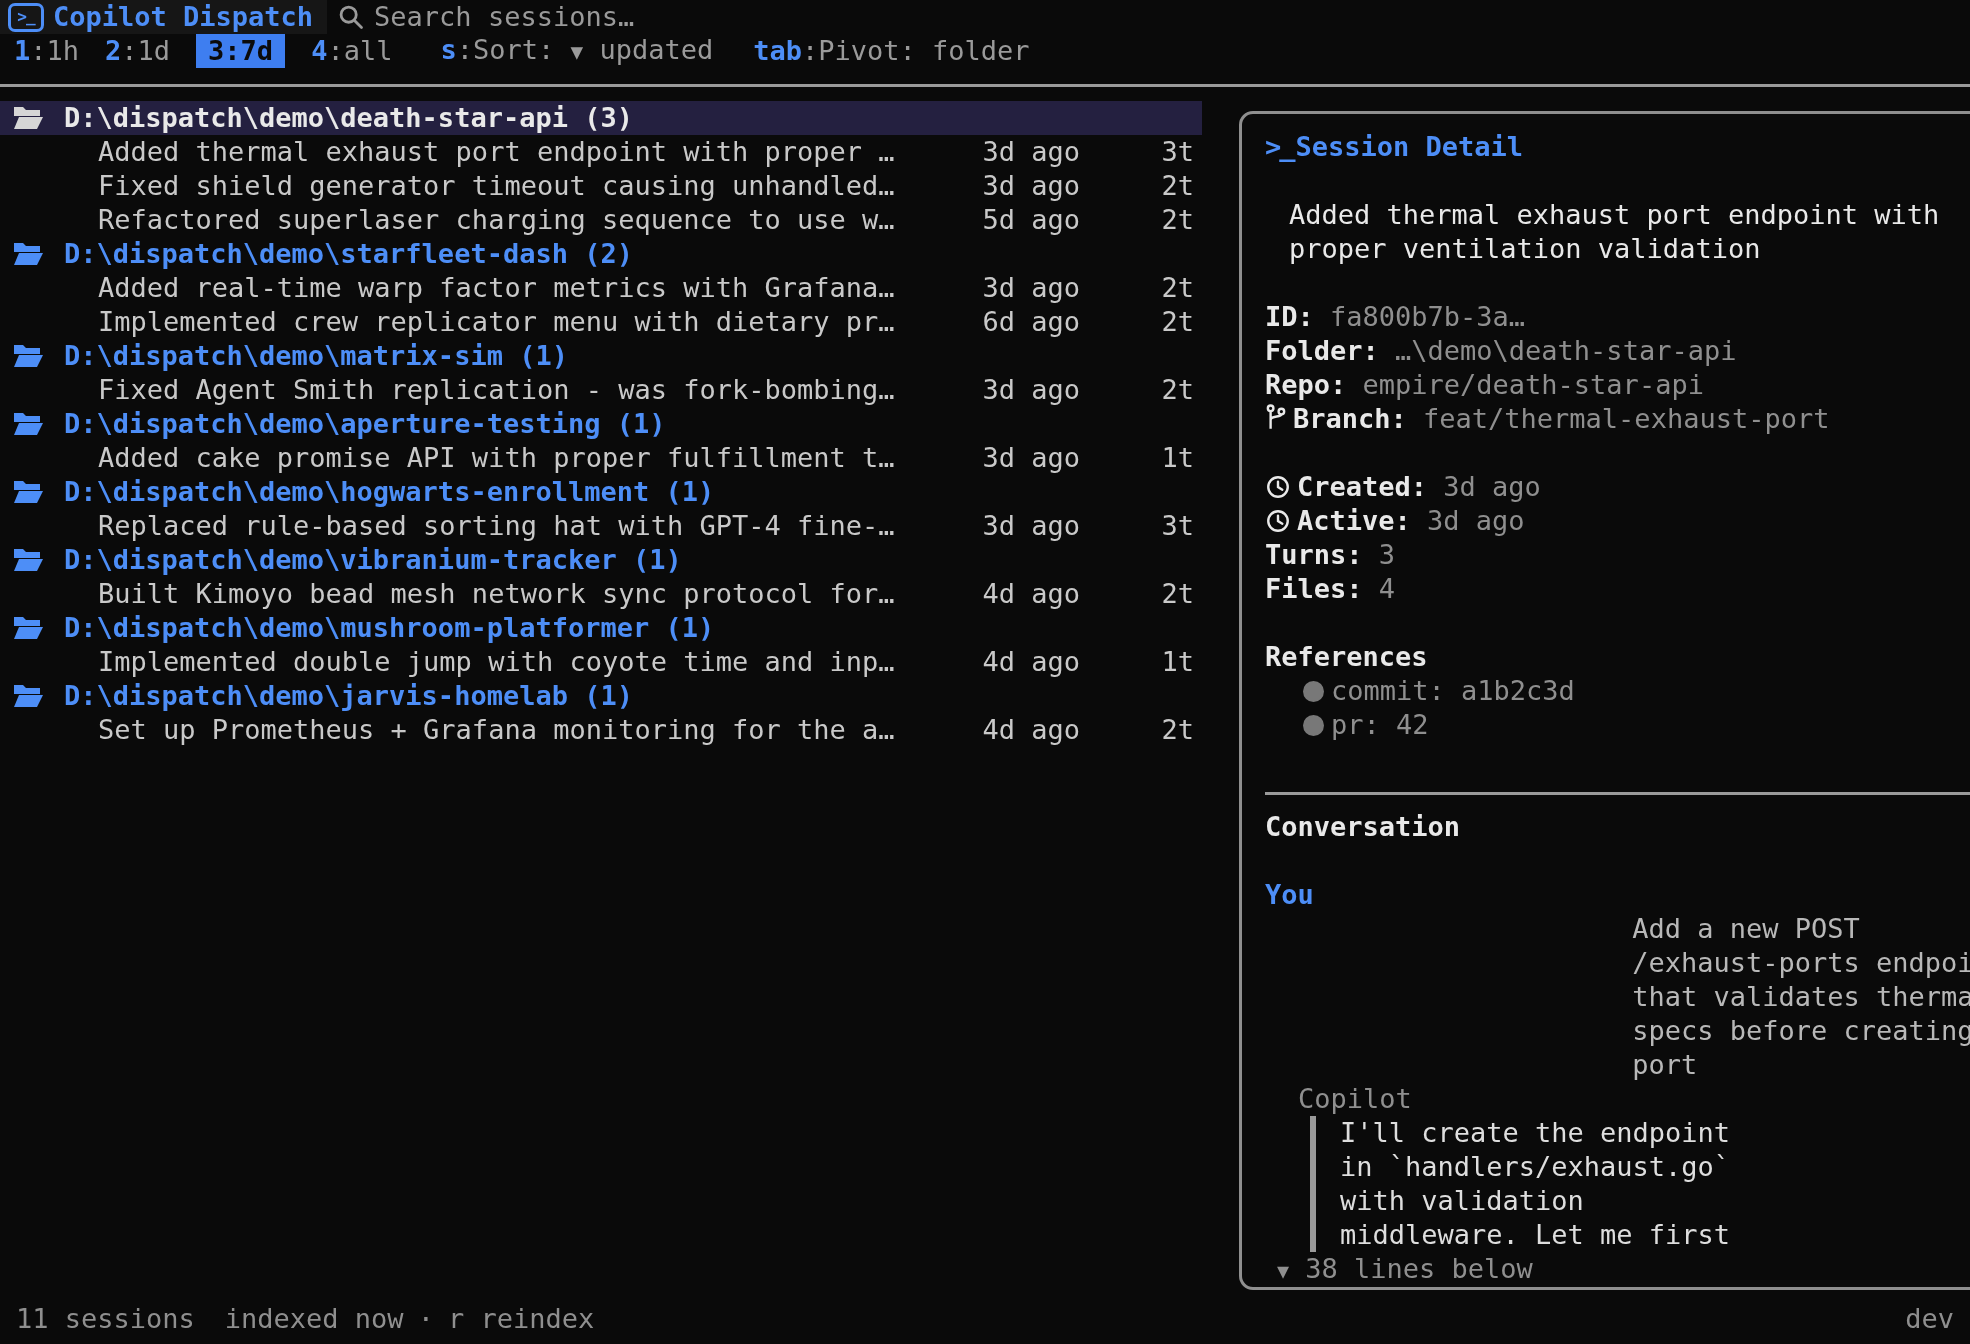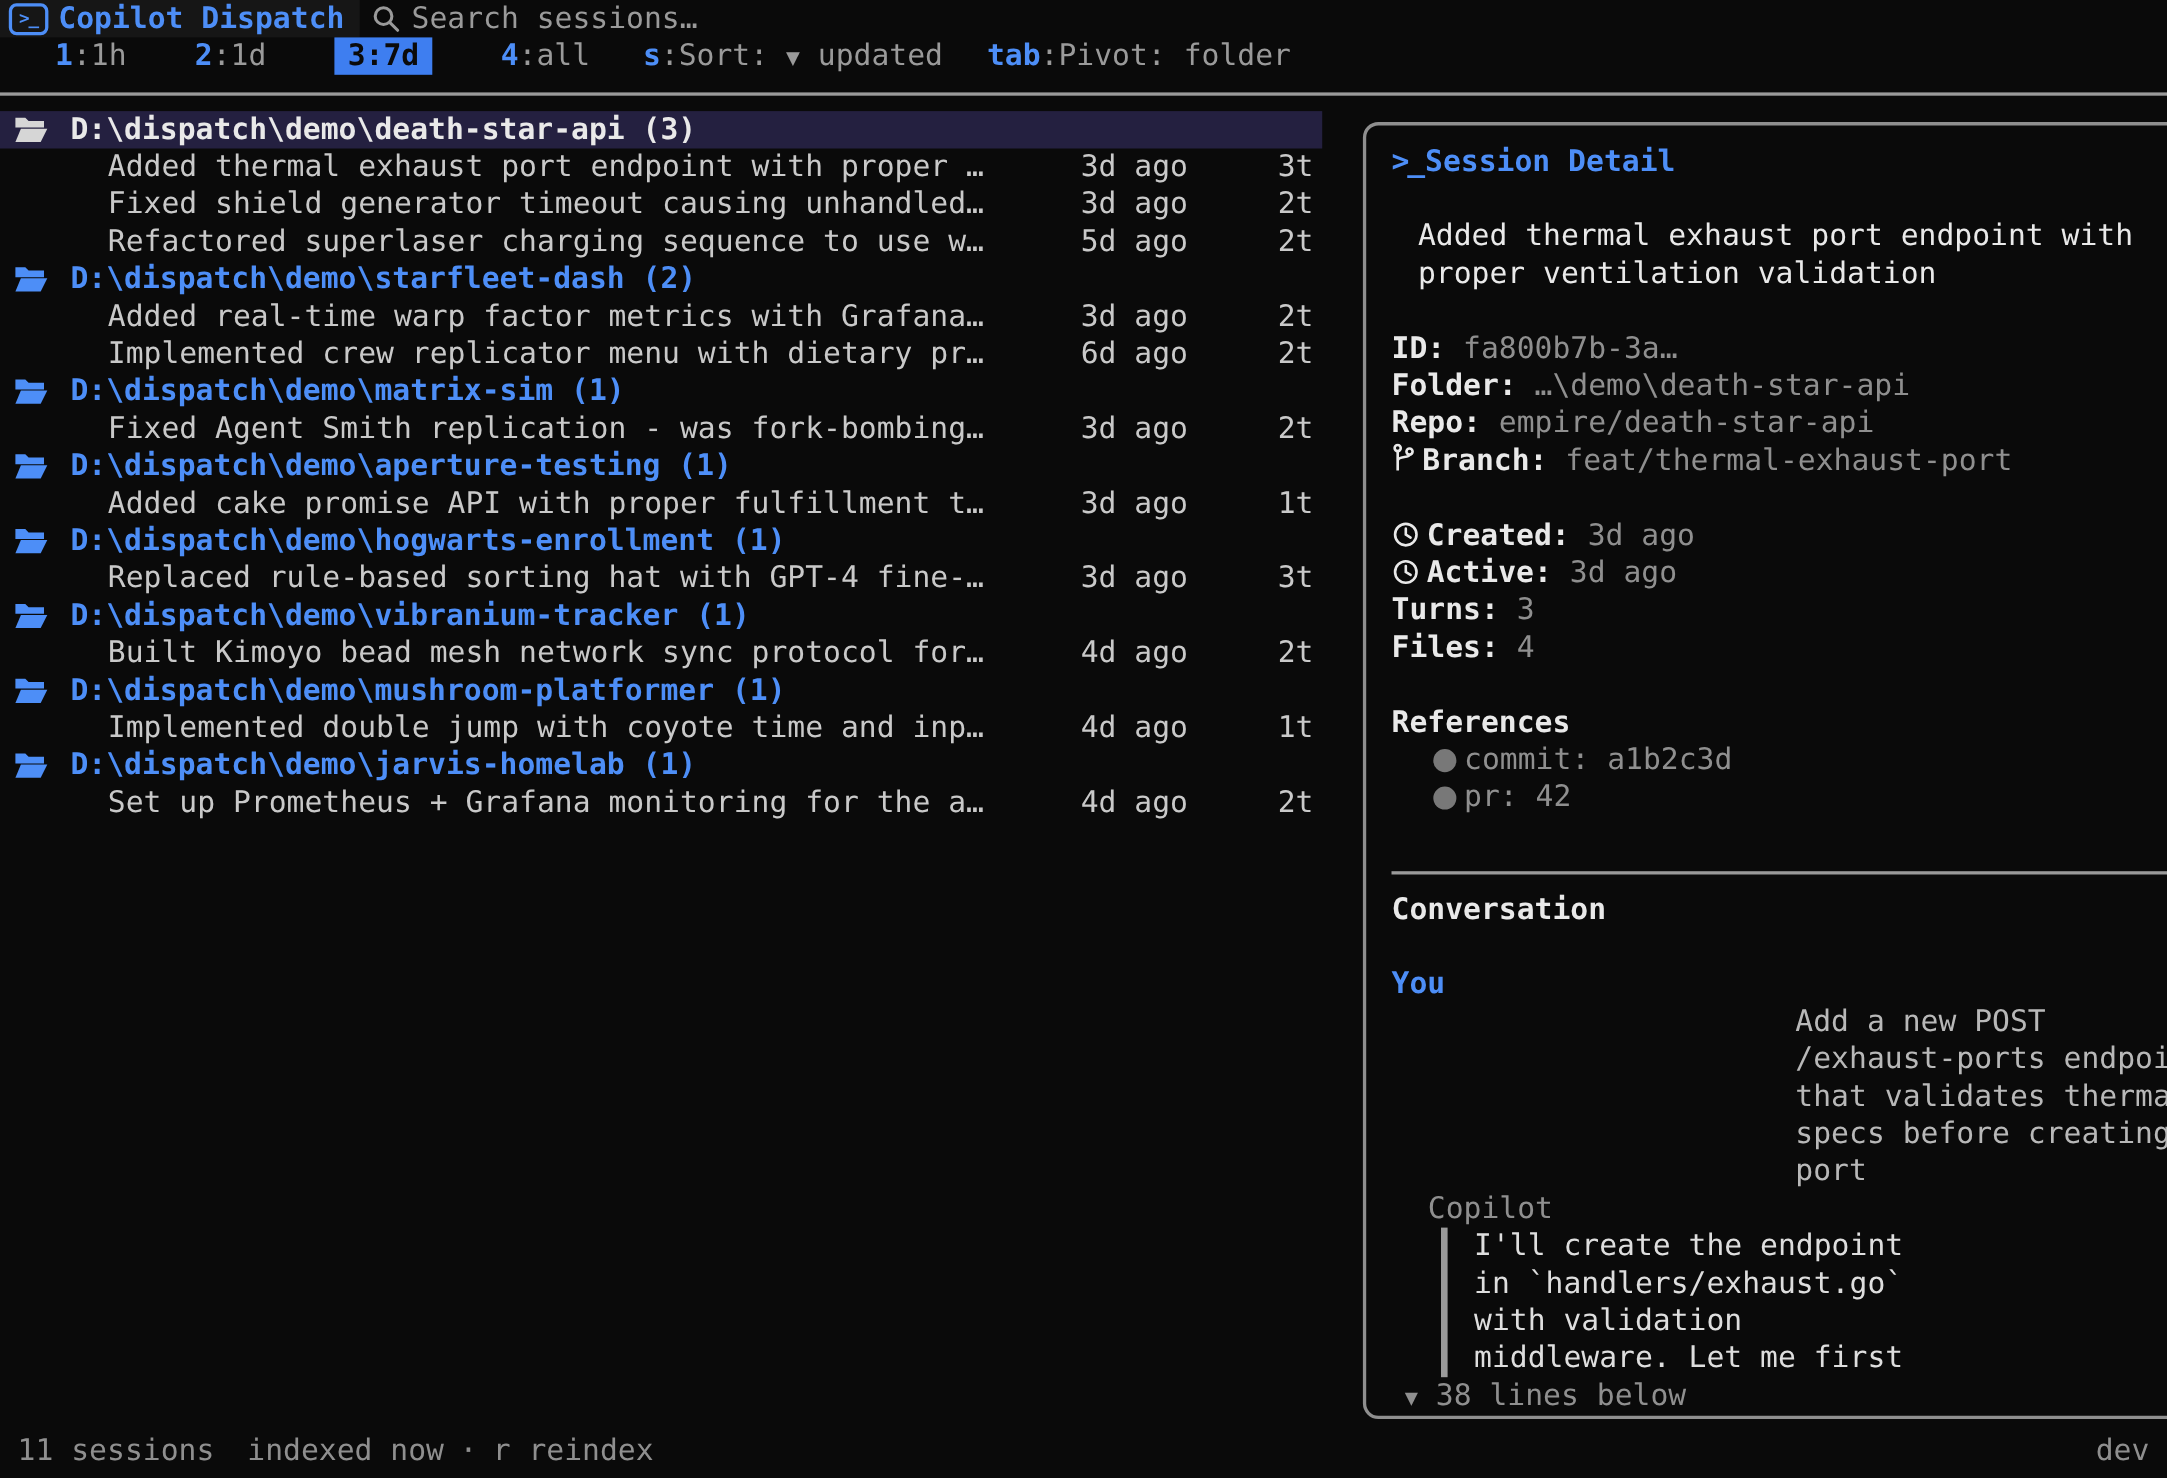--- a/index.html
+++ b/index.html
@@ -38,7 +38,7 @@
   
   .hrow2{height:34px;display:flex;align-items:center;padding-left:14px;color:var(--muted);white-space:pre;}
   .filters{display:flex;align-items:center;}
-  .filter{margin-right:26px;margin-left:36px;}
+  .filter{margin-right:26px;}
   .filter .key{color:var(--accent);font-weight:bold;}
   .filter.active{background:var(--accent-bg);color:#0b0b0b;font-weight:bold;padding:0 12px;margin-right:26px;}
   .filter.active .key{color:#0b0b0b;}

